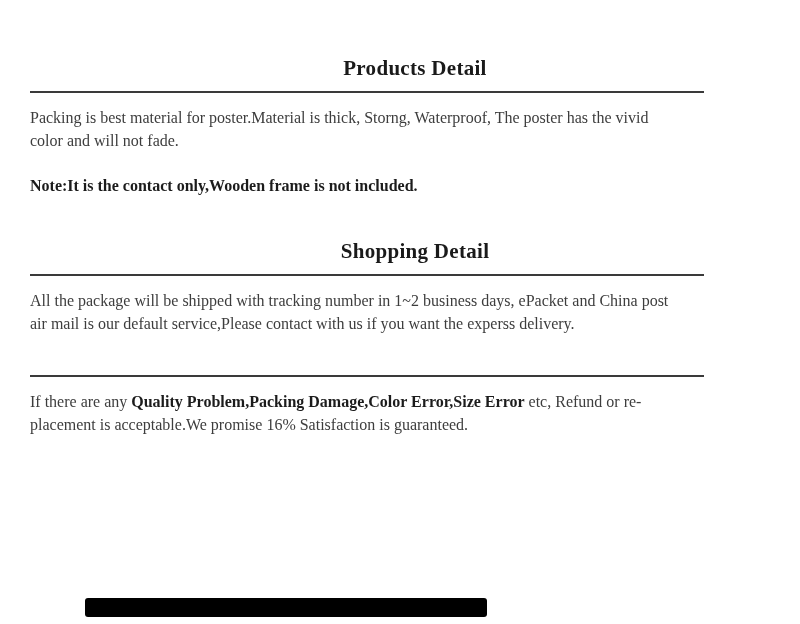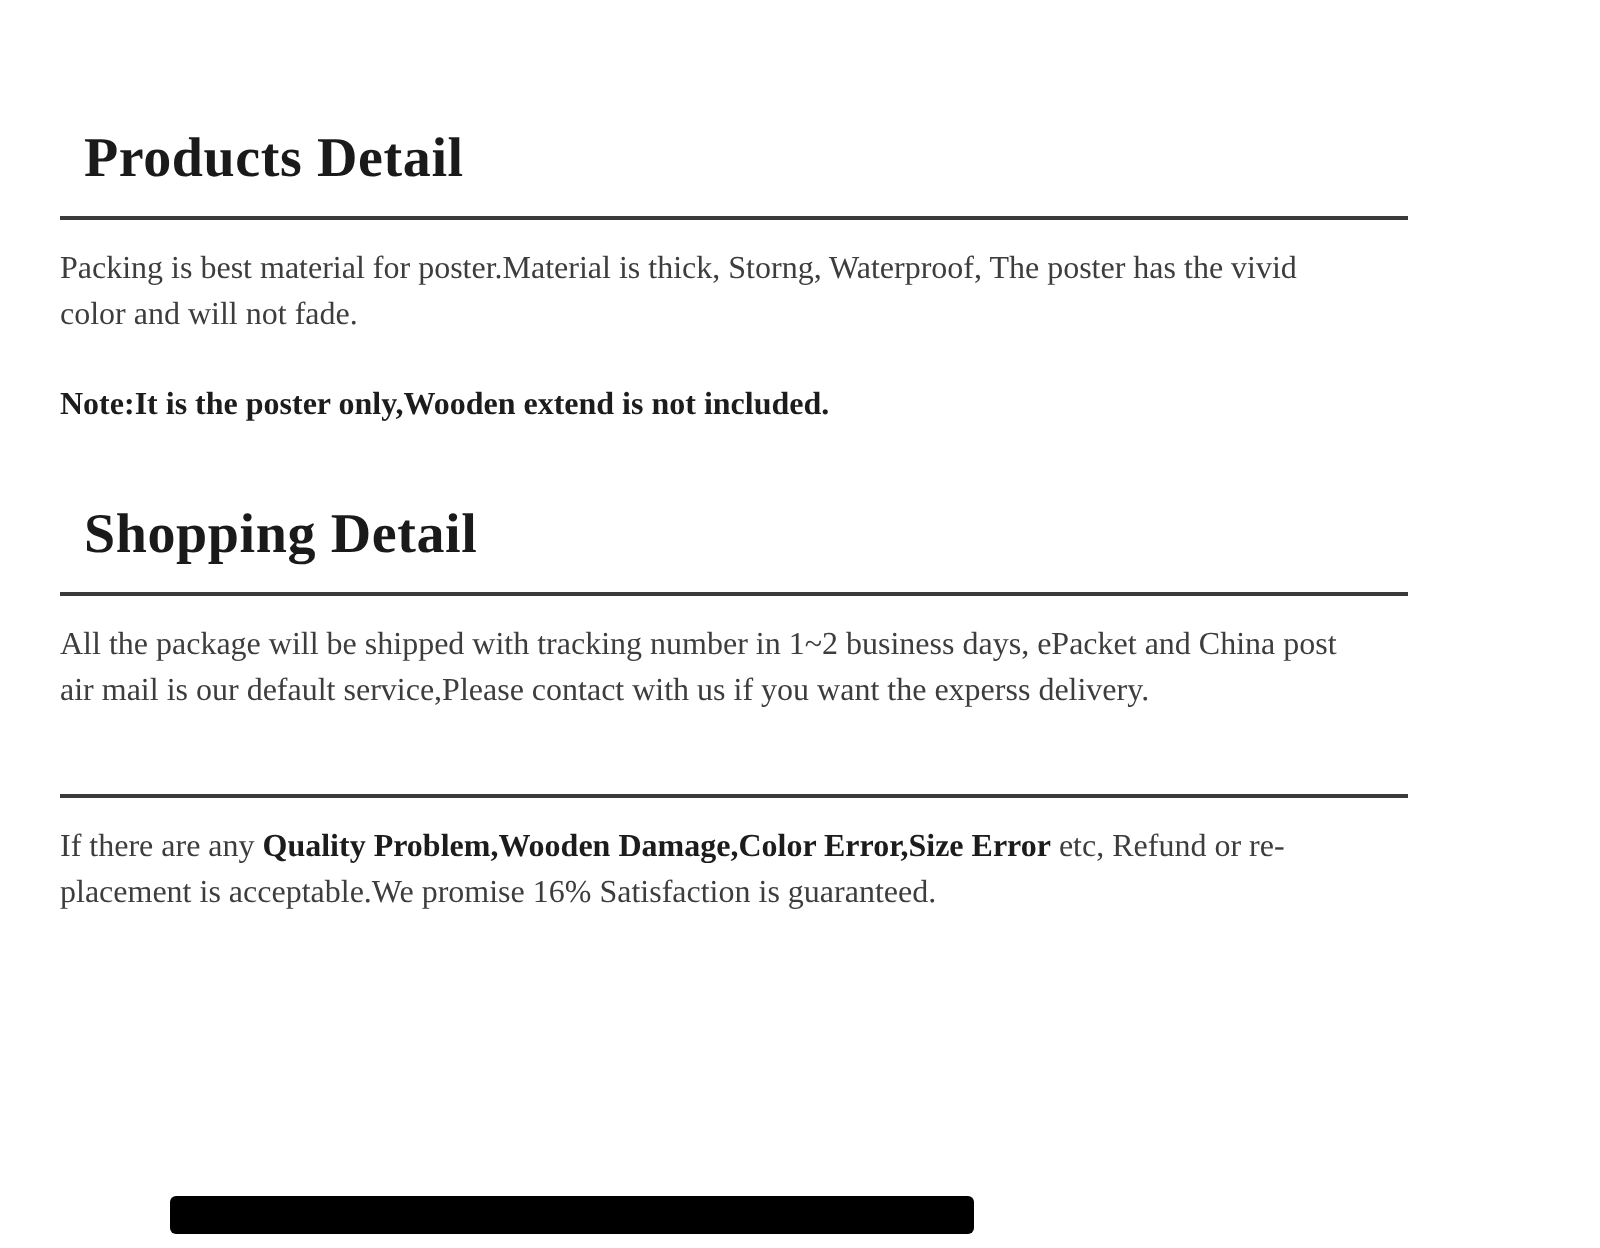--- a/index.html
+++ b/index.html
@@ -23,12 +23,13 @@
     margin:0 auto;
   }
   h2.sec-title{
-    margin:12px;
-    font-size:28px;
+    margin:0;
+    font-size:21px;
     line-height:32px;
     font-weight:700;
     letter-spacing:0.3px;
     color:var(--heading);
+    text-align:center;
   }
   .rule{
     width:674px;

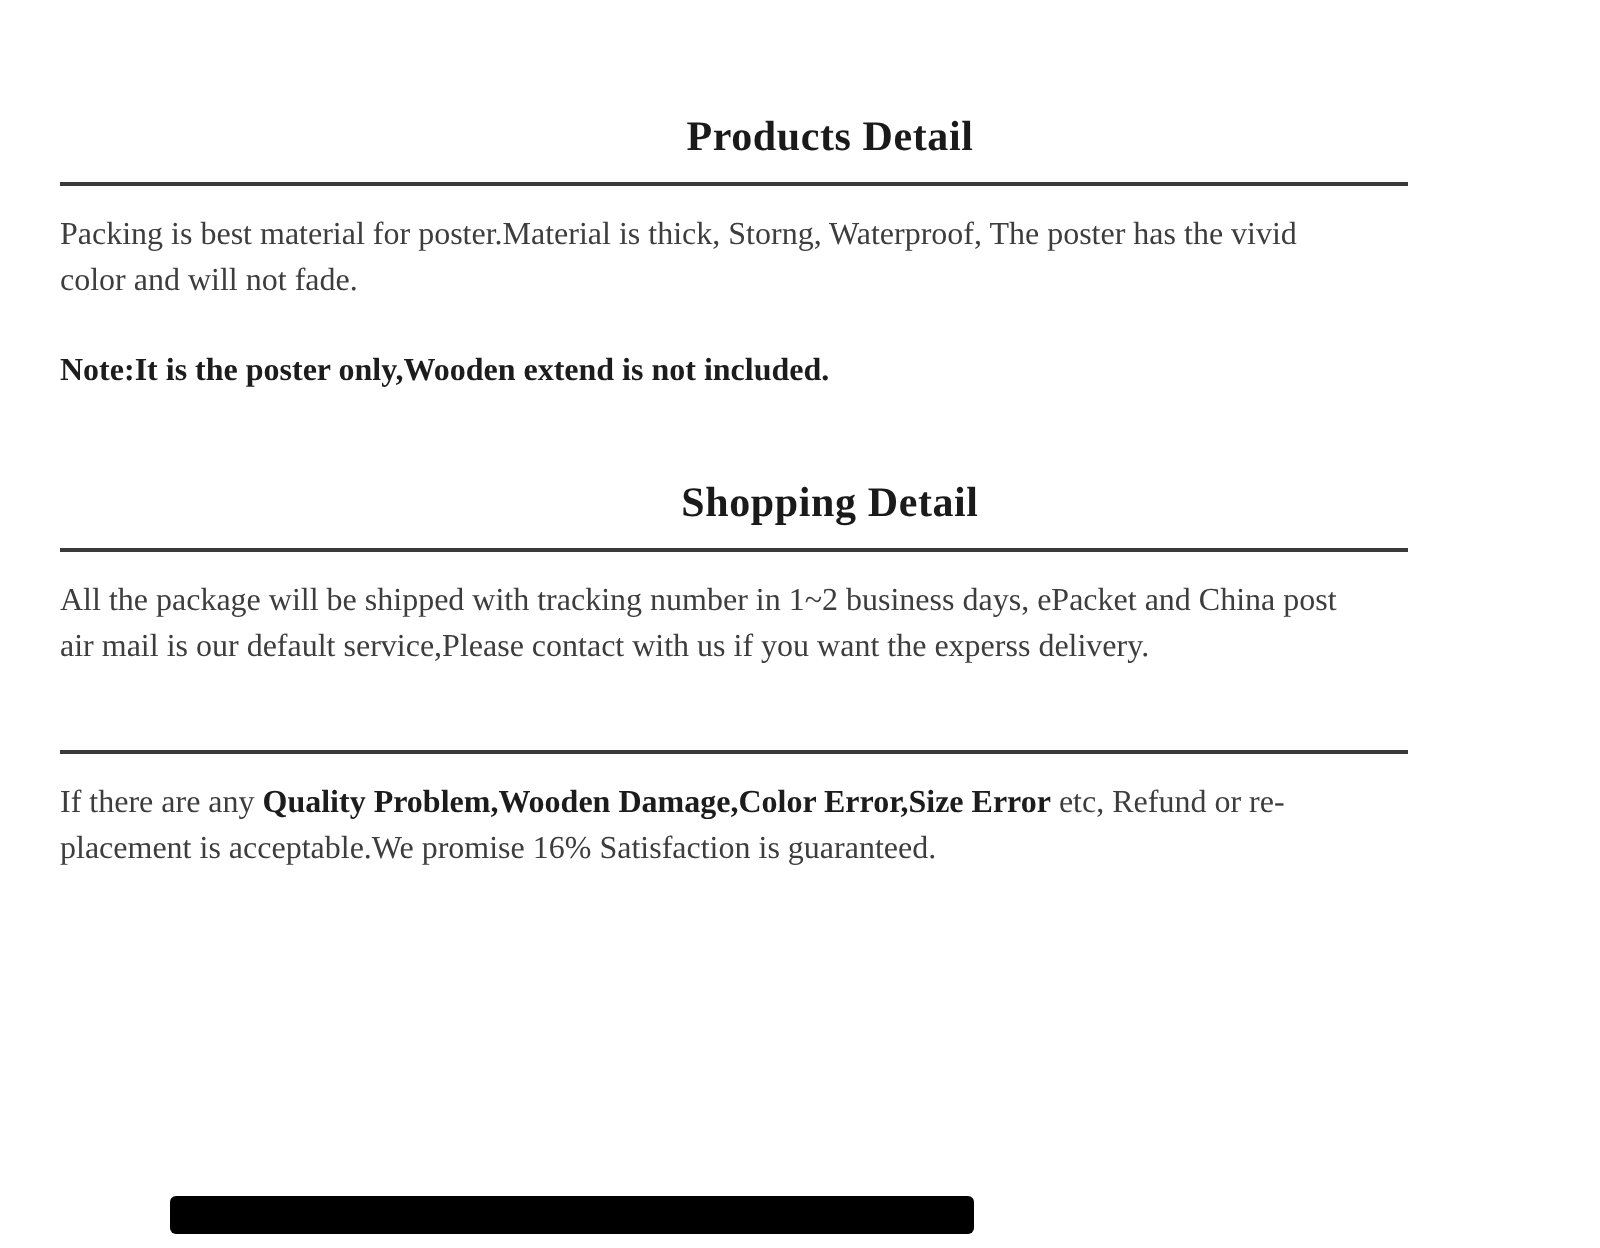--- a/index.html
+++ b/index.html
@@ -76,7 +76,7 @@
     <div class="rule"></div>
     <p class="para">Packing is best material for poster.Material is thick, Storng, Waterproof, The poster has the vivid
 color and will not fade.</p>
-    <p class="para note">Note:It is the poster only,Wooden extend is not included.</p>
+    <p class="para note">Note:It is the contact only,Wooden frame is not included.</p>
   </section>
 
   <section class="sec-shopping">

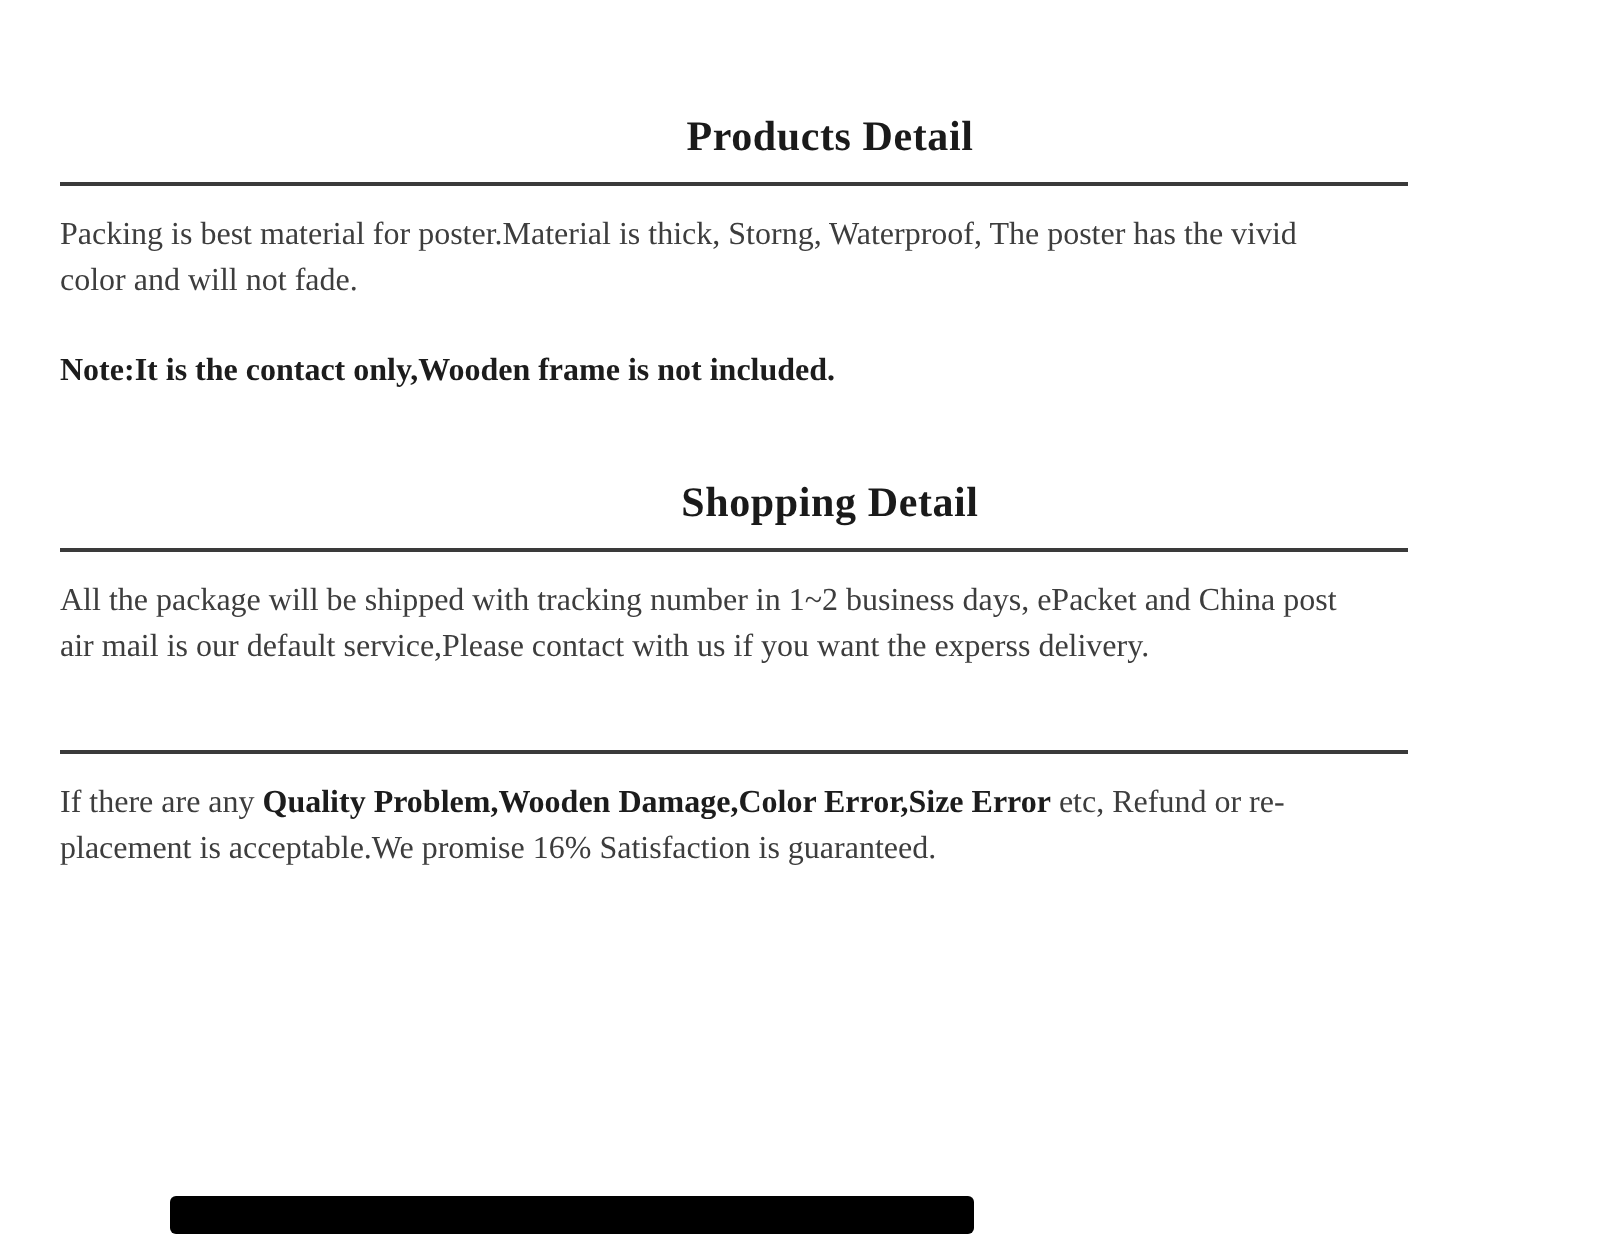--- a/index.html
+++ b/index.html
@@ -88,7 +88,7 @@
 
   <section class="sec-service">
     <div class="rule"></div>
-    <p class="para"><span>If there are any </span><span class="b">Quality Problem,Wooden Damage,Color Error,Size Error</span><span> etc, Refund or re-</span><br><span>placement is acceptable.We promise 16% Satisfaction is guaranteed.</span></p>
+    <p class="para"><span>If there are any </span><span class="b">Quality Problem,Packing Damage,Color Error,Size Error</span><span> etc, Refund or re-</span><br><span>placement is acceptable.We promise 16% Satisfaction is guaranteed.</span></p>
   </section>
 
   <div class="partial-banner"></div>

